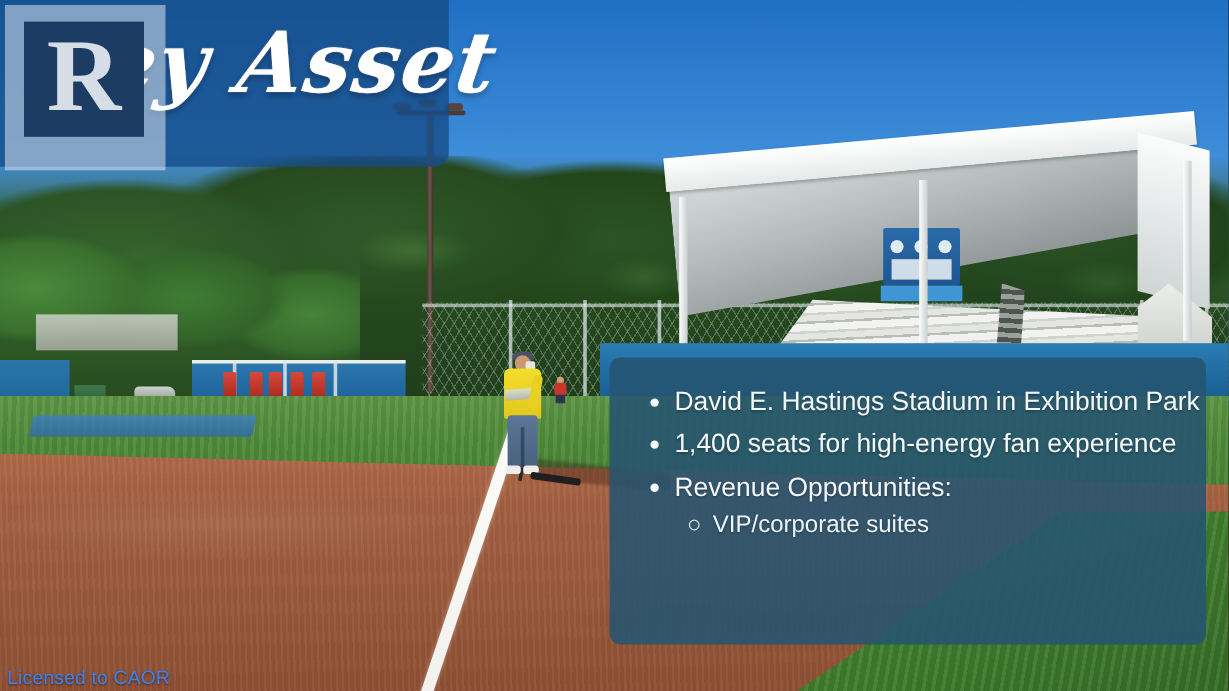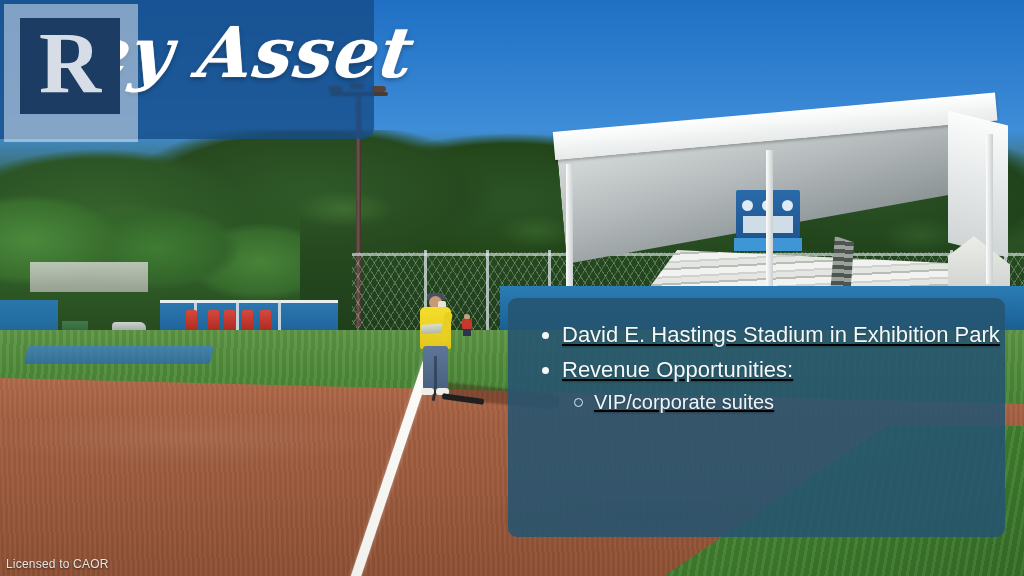--- a/index.html
+++ b/index.html
@@ -302,7 +302,6 @@
     background:rgba(38,84,113,.88);
     border-radius:9px;
     padding:22px 20px 18px 24px;
-    text-decoration:underline;
   }
   .bullets { list-style:none; }
   .bullets > li {

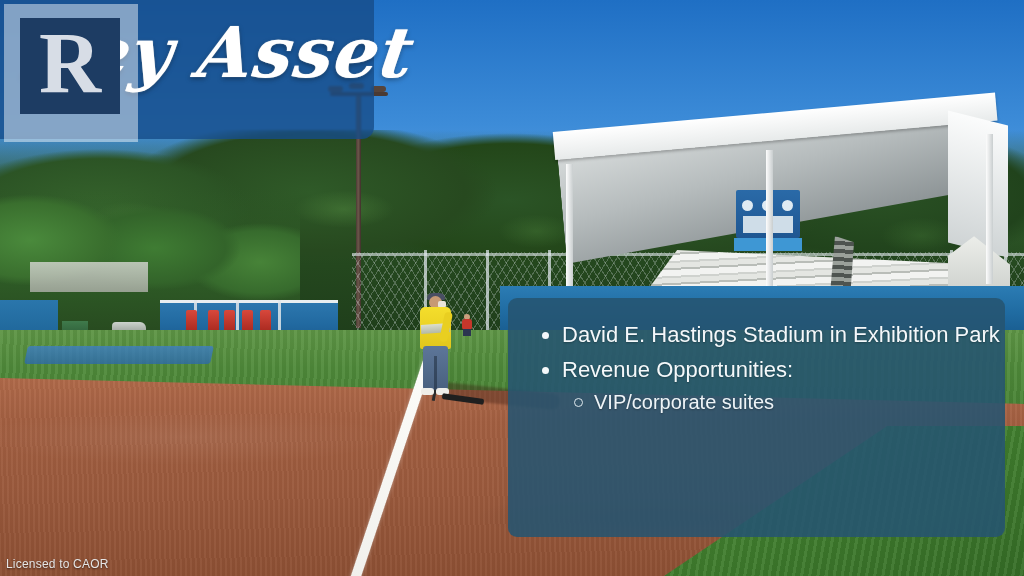--- a/index.html
+++ b/index.html
@@ -470,6 +470,9 @@
         <span>David E. Hastings Stadium in Exhibition Park</span>
       </li>
 
+      <li>
+        <span>1,400 seats for high-energy fan experience</span>
+      </li>
 
       <li>
         <span>Revenue Opportunities:</span>

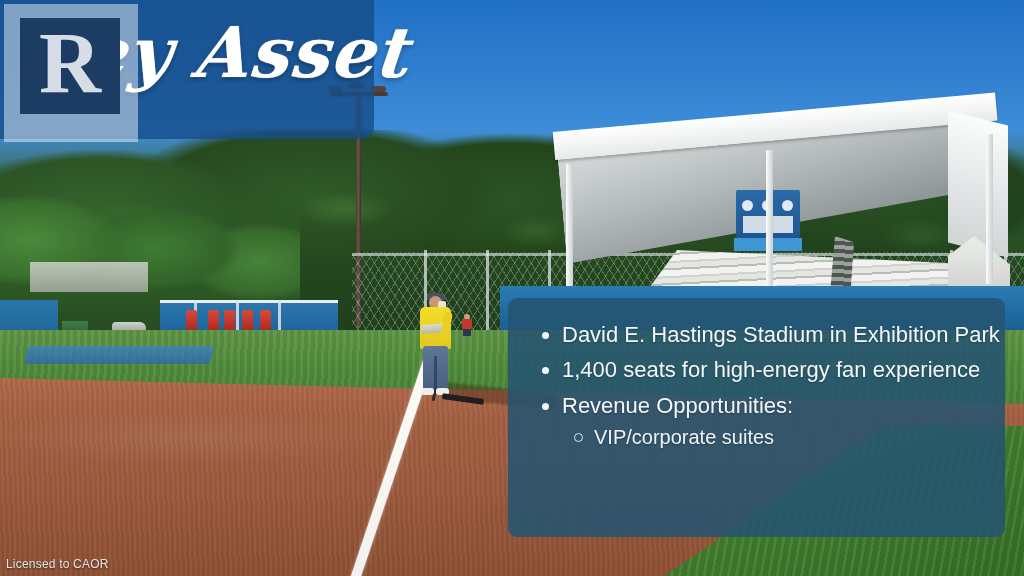--- a/index.html
+++ b/index.html
@@ -343,8 +343,8 @@
   .licence {
     position:absolute; left:0; bottom:0; height:22px;
     padding:3px 10px 0 6px;
-    color:#e5e5e5;
-    font-size:12px;
+    color:#3b82f6;
+    font-size:16px;
     letter-spacing:.2px;
     text-shadow:0 1px 2px rgba(0,0,0,.55);
   }

